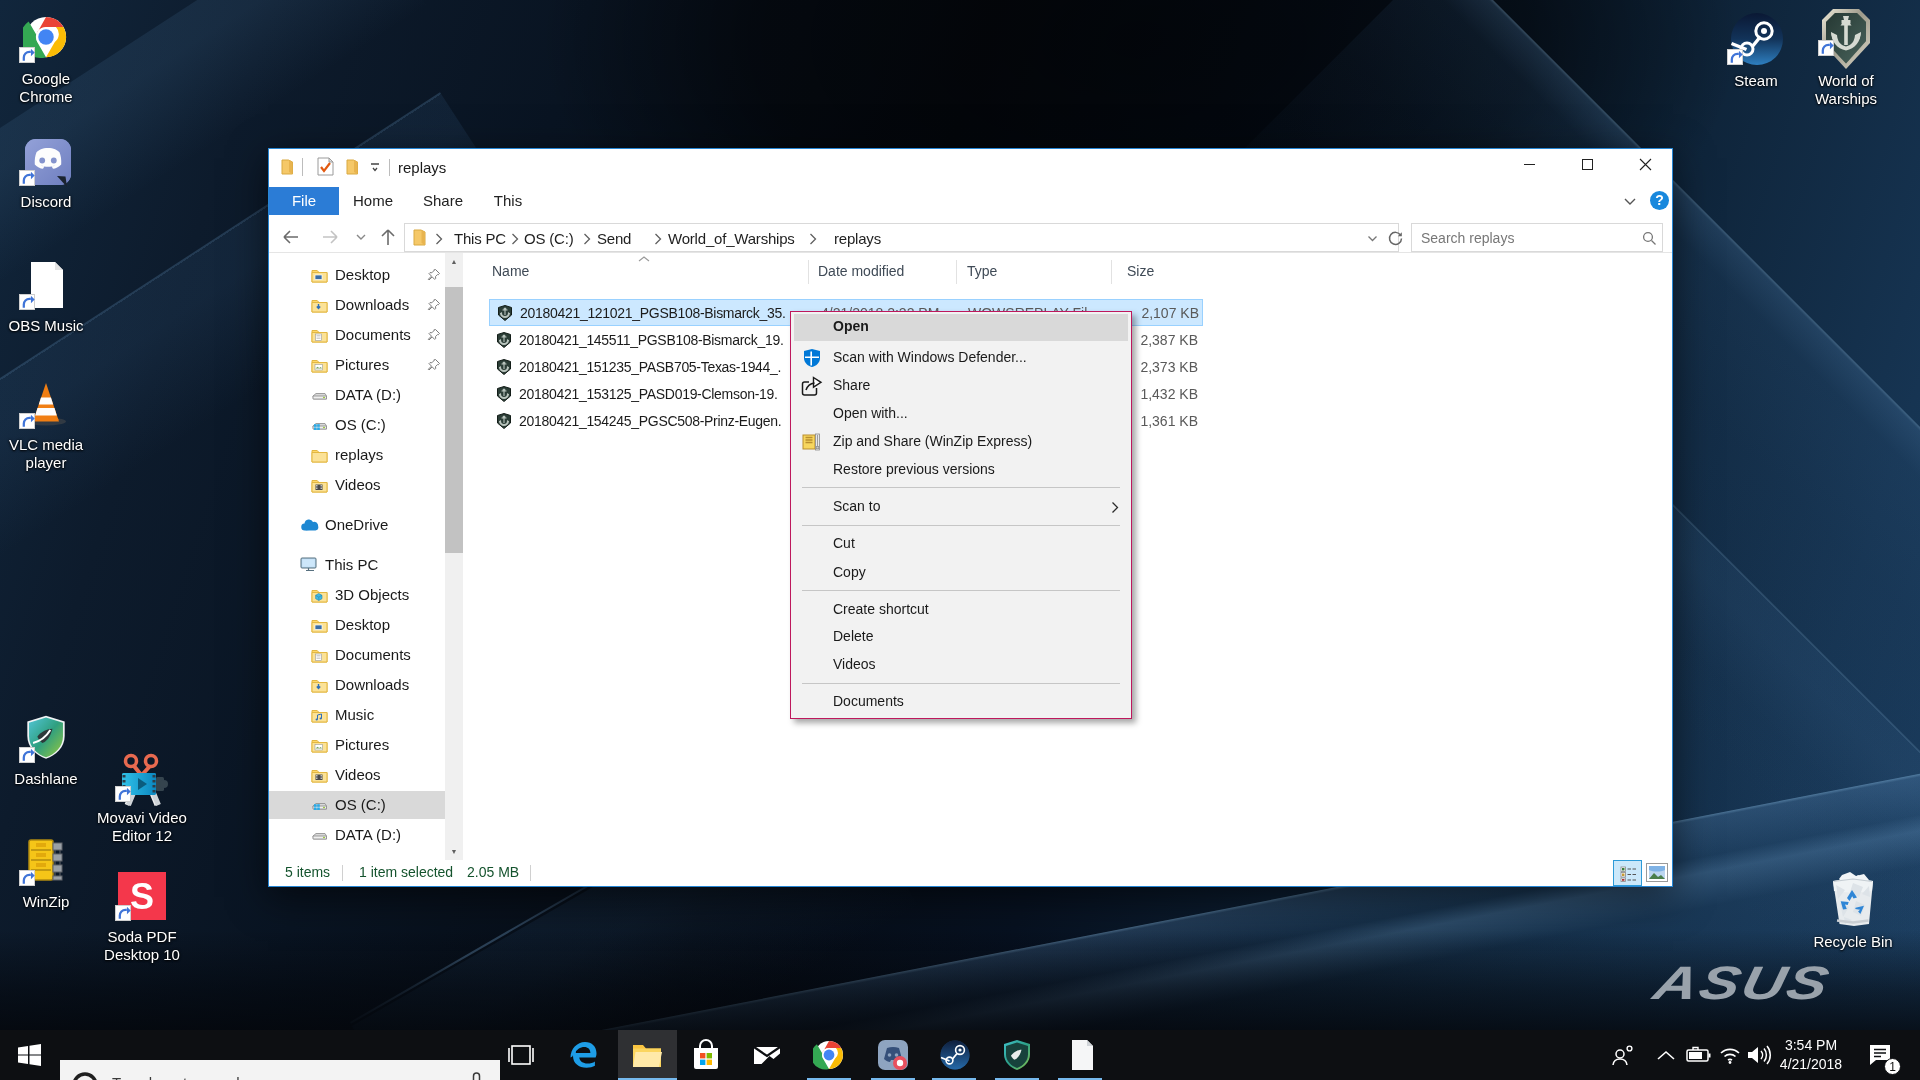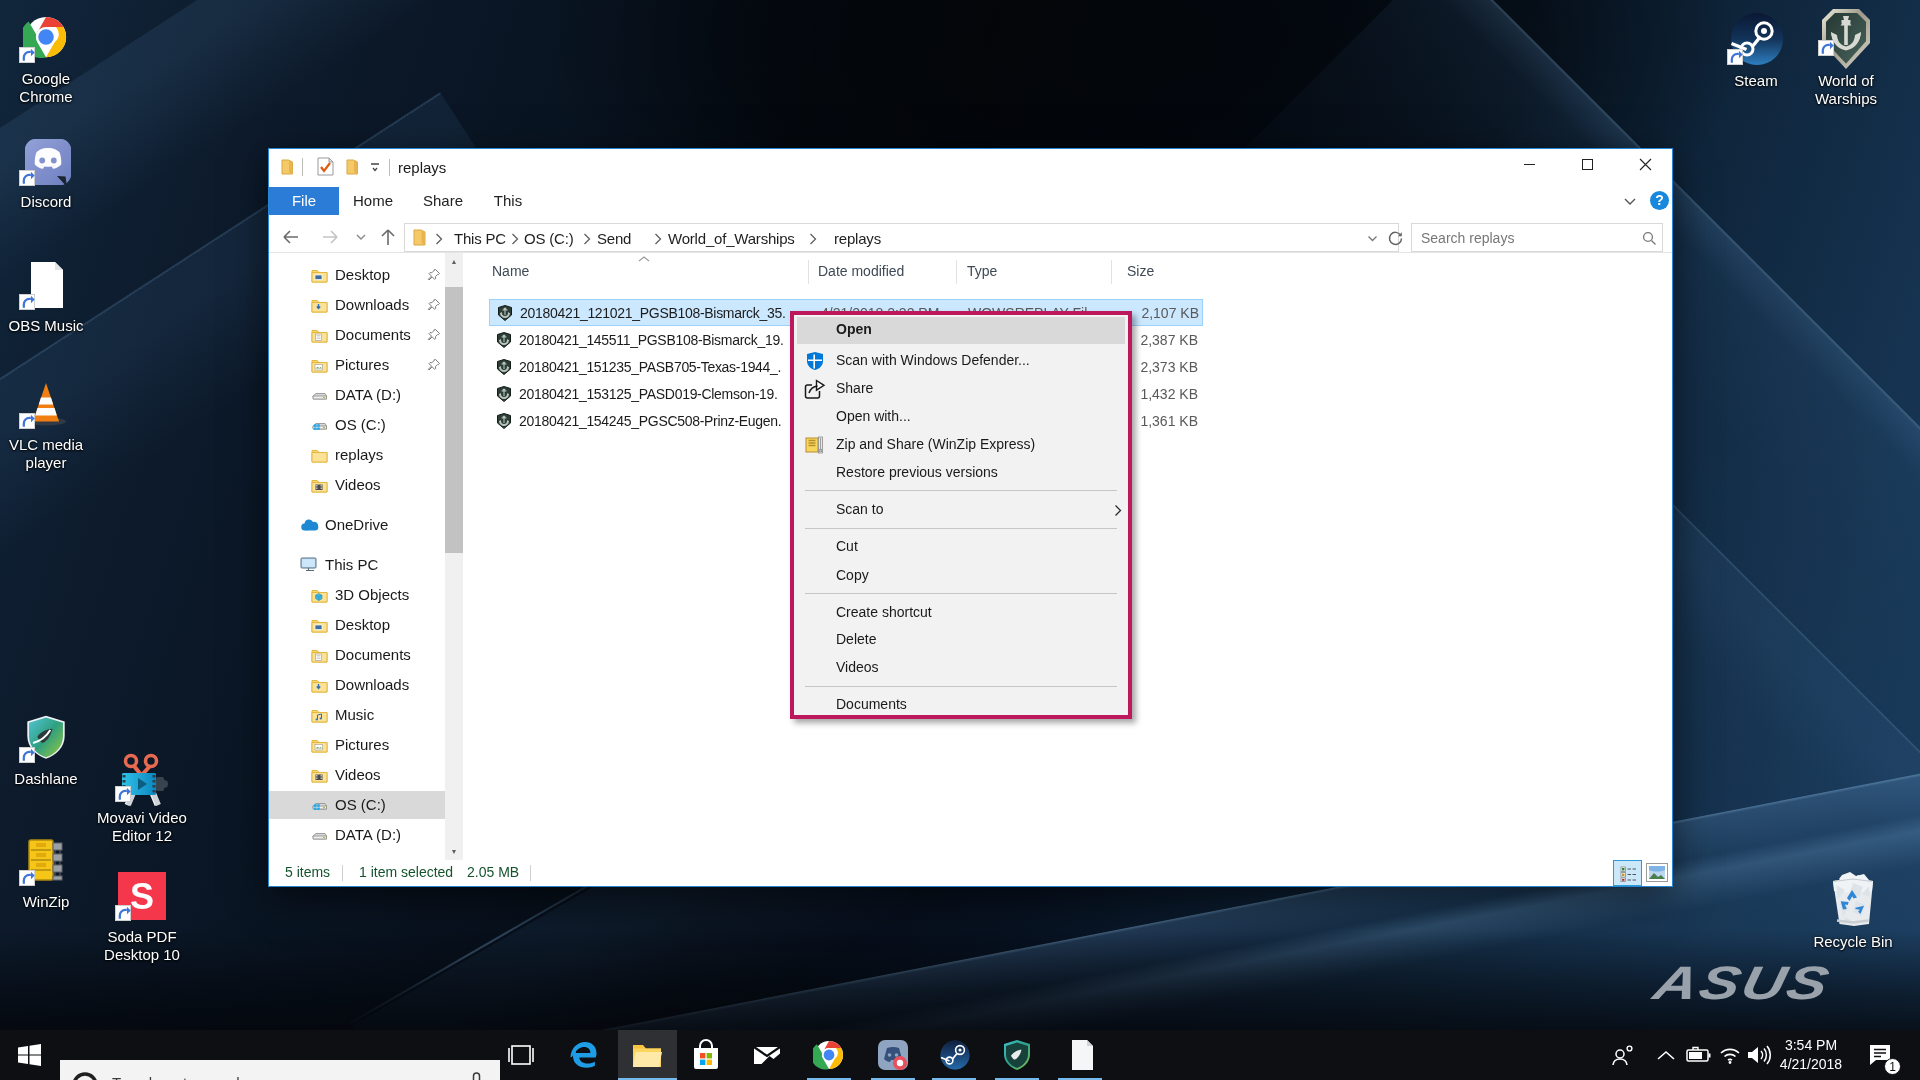--- a/index.html
+++ b/index.html
@@ -82,7 +82,7 @@
 
 
 #cmenu { position:absolute; left:790px; top:311px; width:342px; height:408px; background:#f2f2f2;
-  border:4px solid #be185d; box-shadow: 4px 4px 6px rgba(0,0,0,.35); }
+  border:1px solid #be185d; box-shadow: 4px 4px 6px rgba(0,0,0,.35); }
 .mi { position:absolute; left:42px; font-size:14px; color:#1a1a1a; white-space:nowrap; }
 .msep { position:absolute; left:11px; right:11px; height:1px; background:#c6c6c6; }
 

